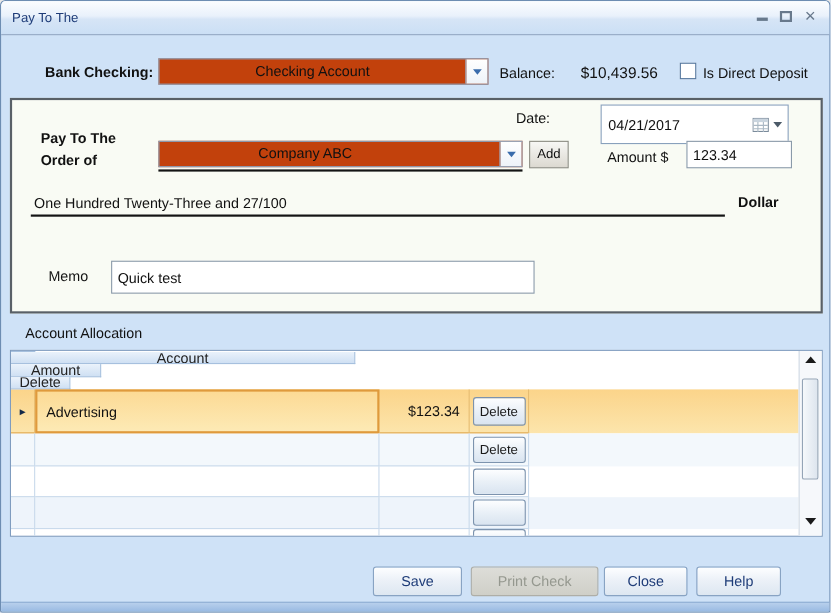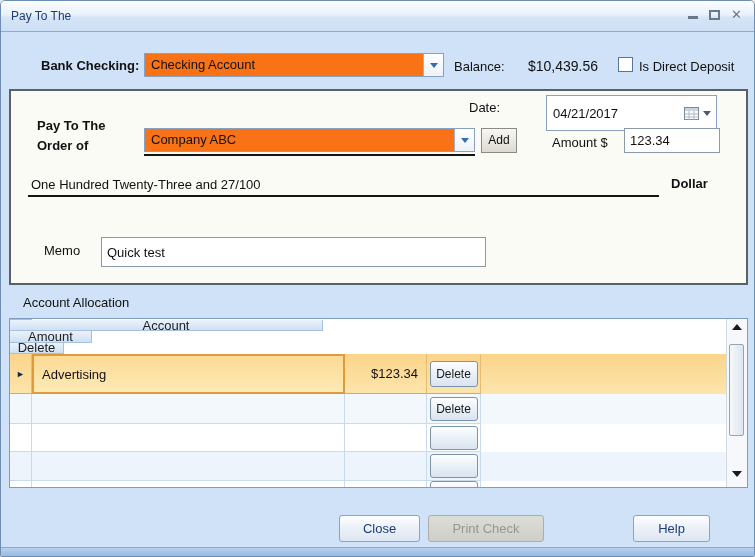--- a/index.html
+++ b/index.html
@@ -26,7 +26,7 @@
   .lbl { position:absolute; white-space:nowrap; }
   .bold { font-weight:bold; }
   .combo {
-    position:absolute; background:#f97316; border:1px solid #89a1bc; display:flex; align-items:stretch;
+    position:absolute; background:#c2410c; border:1px solid #89a1bc; display:flex; align-items:stretch;text-align:center;
   }
   .combo .combo-text { flex:1; padding:3px 6px 0 6px; font-size:13px; overflow:hidden; white-space:nowrap; }
   .combo .combo-btn {

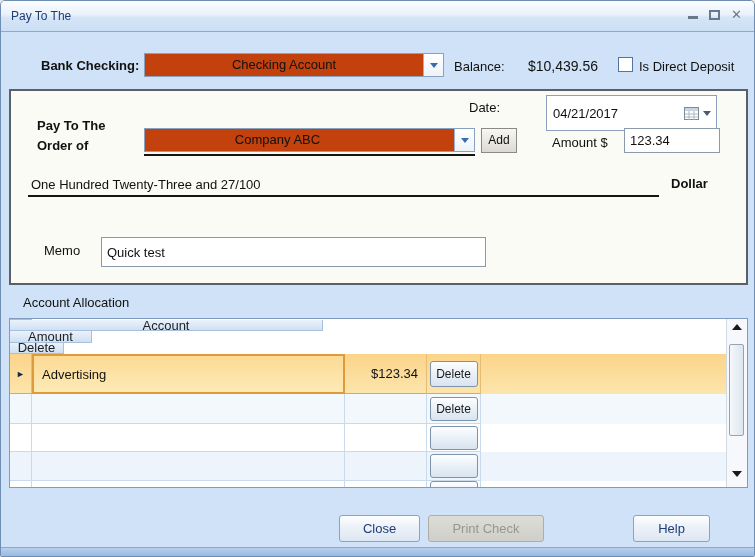--- a/index.html
+++ b/index.html
@@ -231,7 +231,7 @@
     </div>
   </div>
 
-  <div class="btn-footer" style="left:338px; width:81px;">Close</div>
+  <div class="btn-footer" style="left:338px; width:81px;">Save</div>
   <div class="btn-footer btn-disabled" style="left:427px; width:116px;">Print Check</div>
   <div class="btn-footer" style="left:632px; width:77px;">Help</div>
 

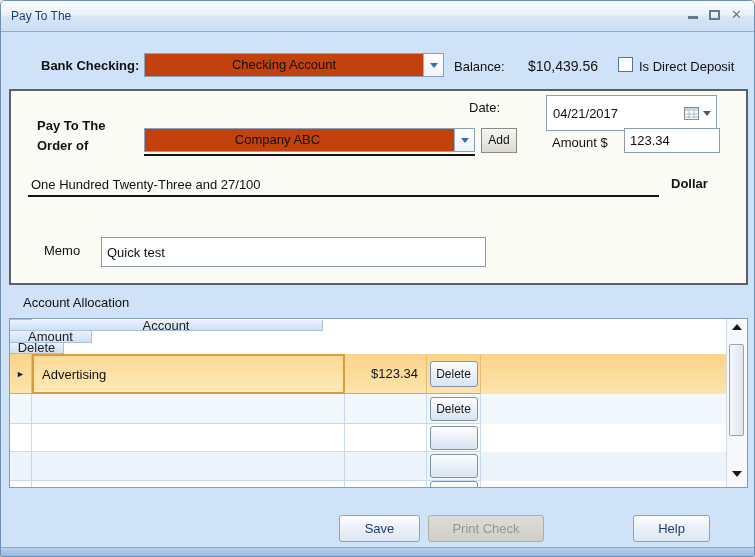--- a/index.html
+++ b/index.html
@@ -233,6 +233,7 @@
 
   <div class="btn-footer" style="left:338px; width:81px;">Save</div>
   <div class="btn-footer btn-disabled" style="left:427px; width:116px;">Print Check</div>
+  <div class="btn-footer" style="left:548px; width:76px;">Close</div>
   <div class="btn-footer" style="left:632px; width:77px;">Help</div>
 
   <div class="bottom-strip"></div>

